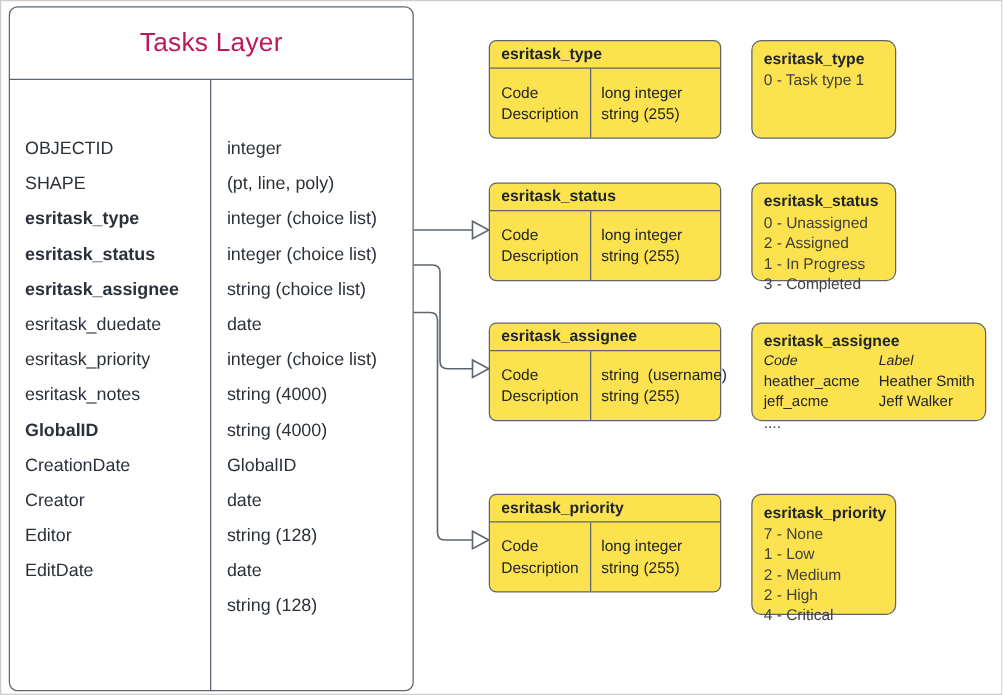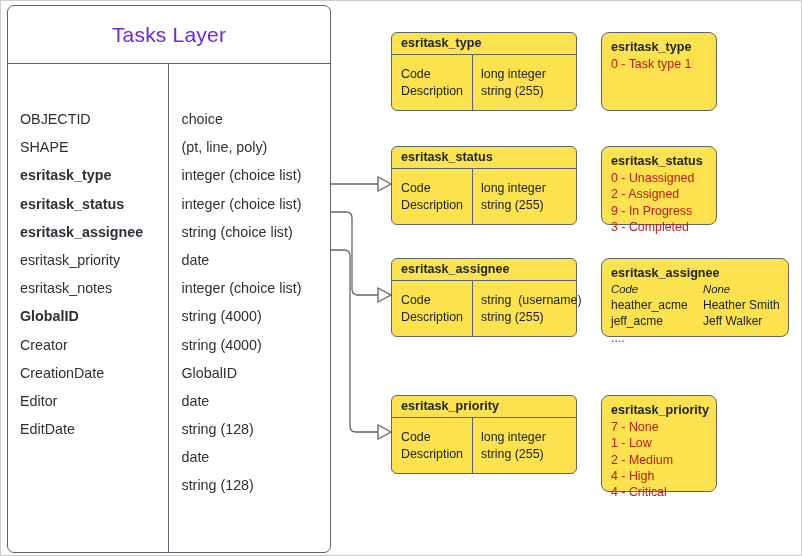--- a/index.html
+++ b/index.html
@@ -43,7 +43,7 @@
     align-items: center;
     justify-content: center;
     font-size: 21px;
-    color: #6d28d9;
+    color: #be185d;
     letter-spacing: 0.2px;
   }
   #tasks-body {

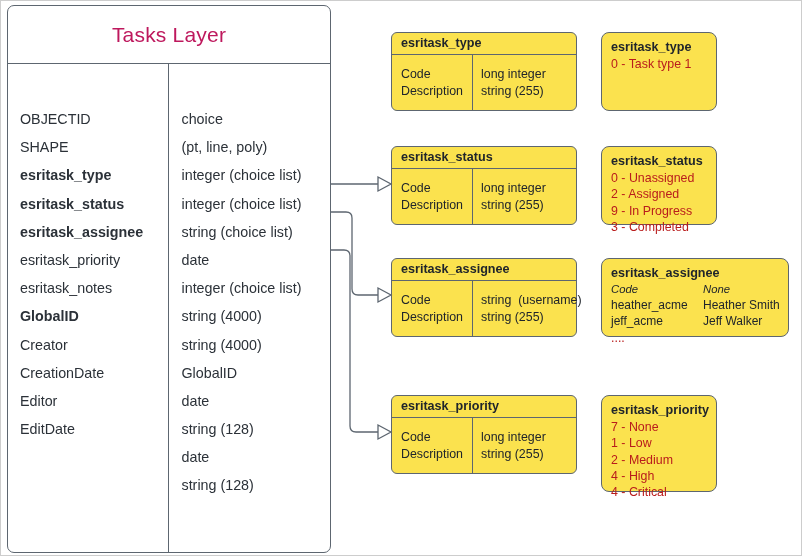--- a/index.html
+++ b/index.html
@@ -142,7 +142,7 @@
   .vline {
     font-size: 12.4px;
     line-height: 16.3px;
-    color: #b91c1c;
+    color: #404040;
     white-space: nowrap;
   }
   .vrow {

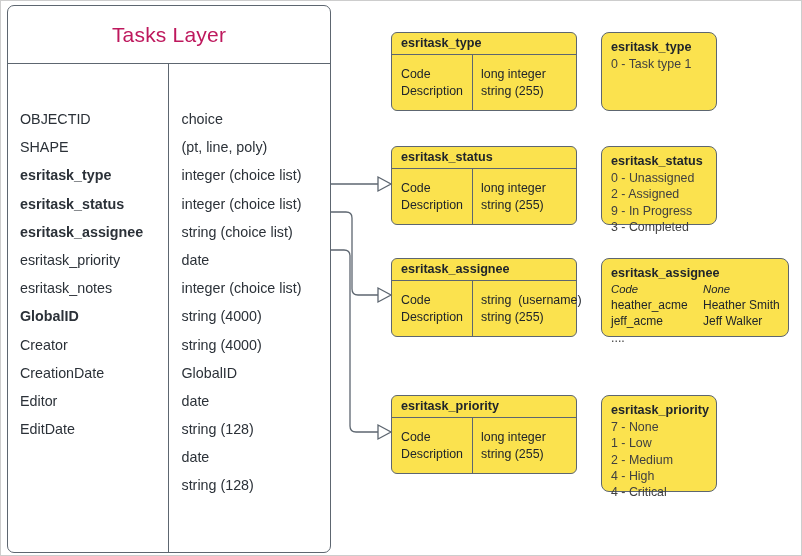--- a/index.html
+++ b/index.html
@@ -190,7 +190,7 @@
           <div class="field-cell">EditDate</div>
         </div>
       <div id="col-types" class="field-col">
-          <div class="field-cell">choice</div>
+          <div class="field-cell">integer</div>
           <div class="field-cell">(pt, line, poly)</div>
           <div class="field-cell">integer (choice list)</div>
           <div class="field-cell">integer (choice list)</div>

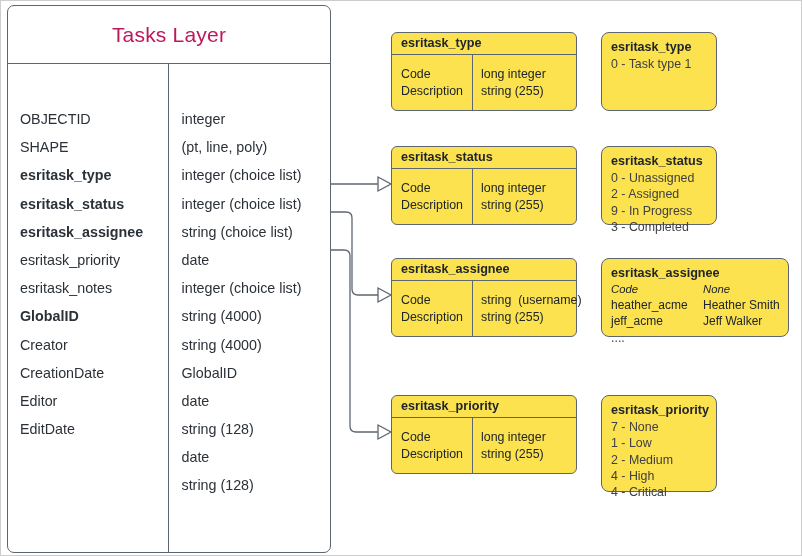--- a/index.html
+++ b/index.html
@@ -277,7 +277,7 @@
     <div class="vbox-title">esritask_status</div>
     <div class="vline">0 - Unassigned</div>
     <div class="vline">2 - Assigned</div>
-    <div class="vline">9 - In Progress</div>
+    <div class="vline">1 - In Progress</div>
     <div class="vline">3 - Completed</div>
   </div>
 

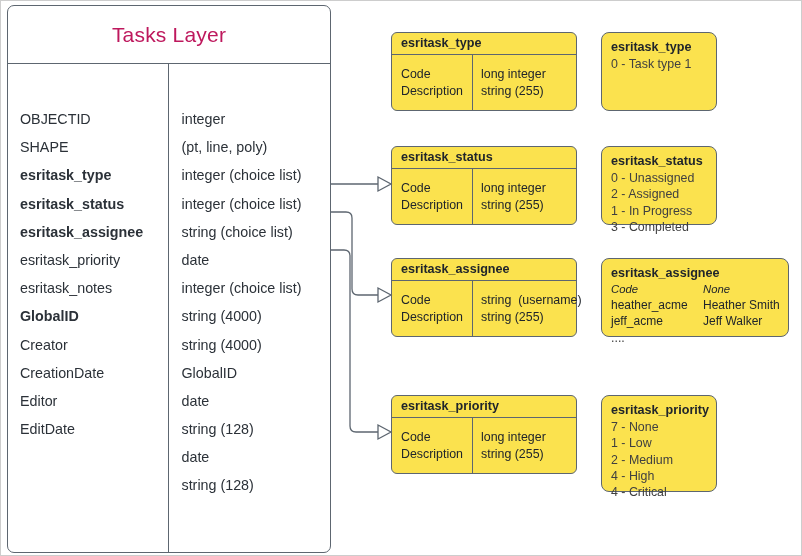--- a/index.html
+++ b/index.html
@@ -181,6 +181,7 @@
           <div class="field-cell bold">esritask_type</div>
           <div class="field-cell bold">esritask_status</div>
           <div class="field-cell bold">esritask_assignee</div>
+          <div class="field-cell">esritask_duedate</div>
           <div class="field-cell">esritask_priority</div>
           <div class="field-cell">esritask_notes</div>
           <div class="field-cell bold">GlobalID</div>

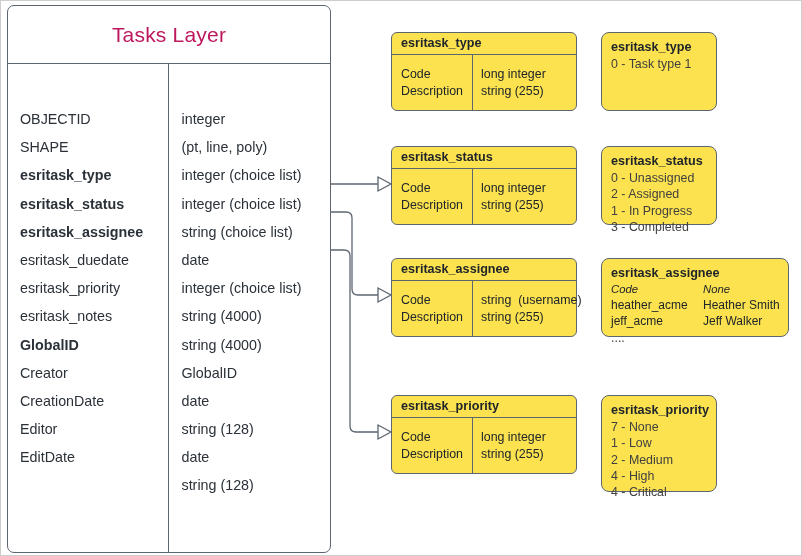--- a/index.html
+++ b/index.html
@@ -286,7 +286,7 @@
     <div class="vbox-title">esritask_assignee</div>
     <div class="vrow hdr">
       <span class="c1">Code</span>
-      <span class="c2">None</span>
+      <span class="c2">Label</span>
     </div>
     <div class="vrow">
       <span class="c1">heather_acme</span>

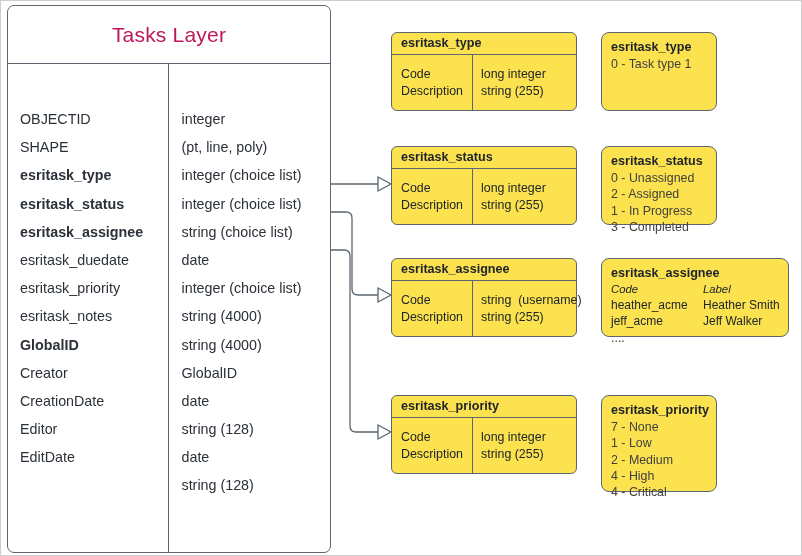--- a/index.html
+++ b/index.html
@@ -185,8 +185,8 @@
           <div class="field-cell">esritask_priority</div>
           <div class="field-cell">esritask_notes</div>
           <div class="field-cell bold">GlobalID</div>
+          <div class="field-cell">CreationDate</div>
           <div class="field-cell">Creator</div>
-          <div class="field-cell">CreationDate</div>
           <div class="field-cell">Editor</div>
           <div class="field-cell">EditDate</div>
         </div>

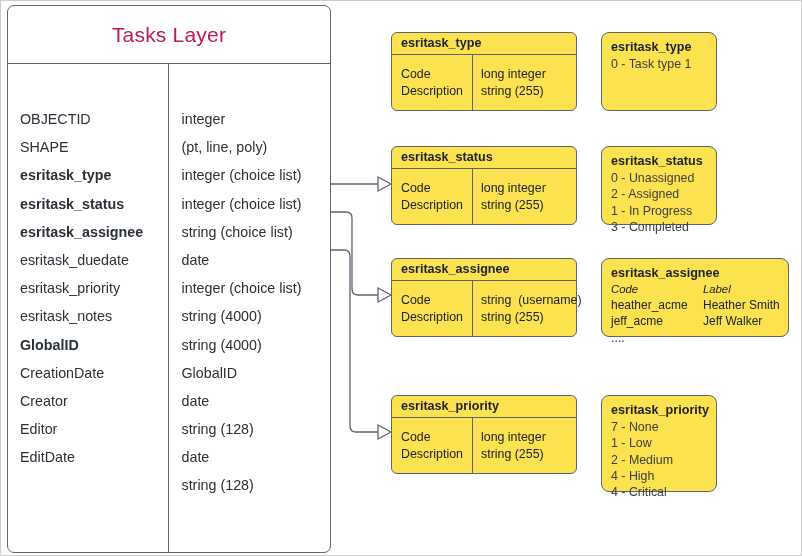--- a/index.html
+++ b/index.html
@@ -304,7 +304,7 @@
     <div class="vline">7 - None</div>
     <div class="vline">1 - Low</div>
     <div class="vline">2 - Medium</div>
-    <div class="vline">4 - High</div>
+    <div class="vline">2 - High</div>
     <div class="vline">4 - Critical</div>
   </div>
 

